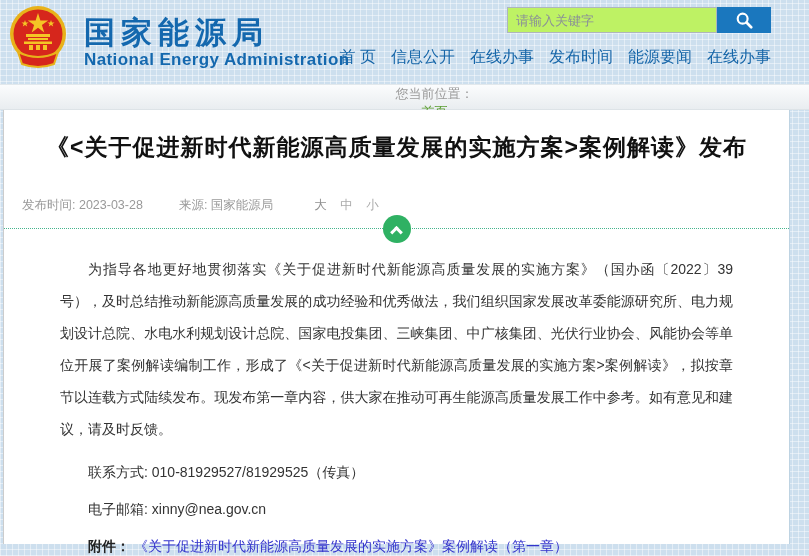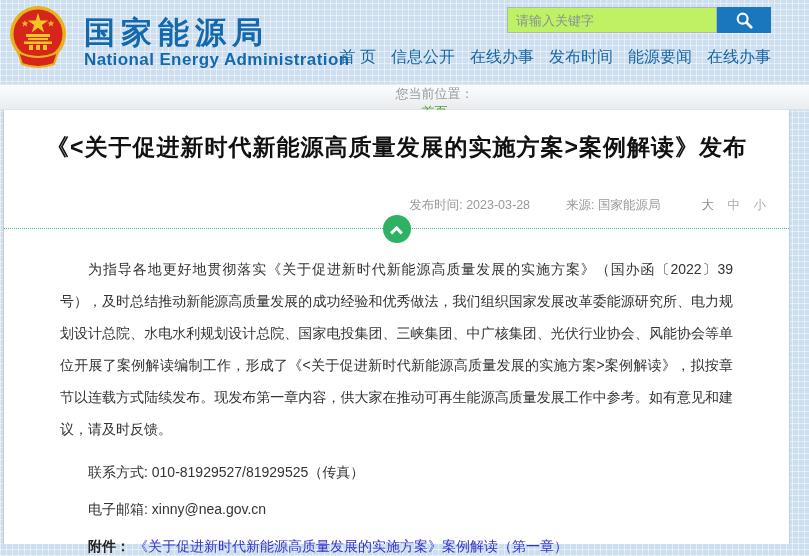--- a/index.html
+++ b/index.html
@@ -52,7 +52,7 @@
     color:#111; letter-spacing:1px;
   }
   .meta-row {
-    margin-top:34px; display:flex; justify-content:flex-end; align-items:center;
+    margin-top:34px; display:flex; justify-content:flex-start; align-items:center;
     font-size:12.5px; color:#999;
   }
   .meta-item { margin:0 18px; }

